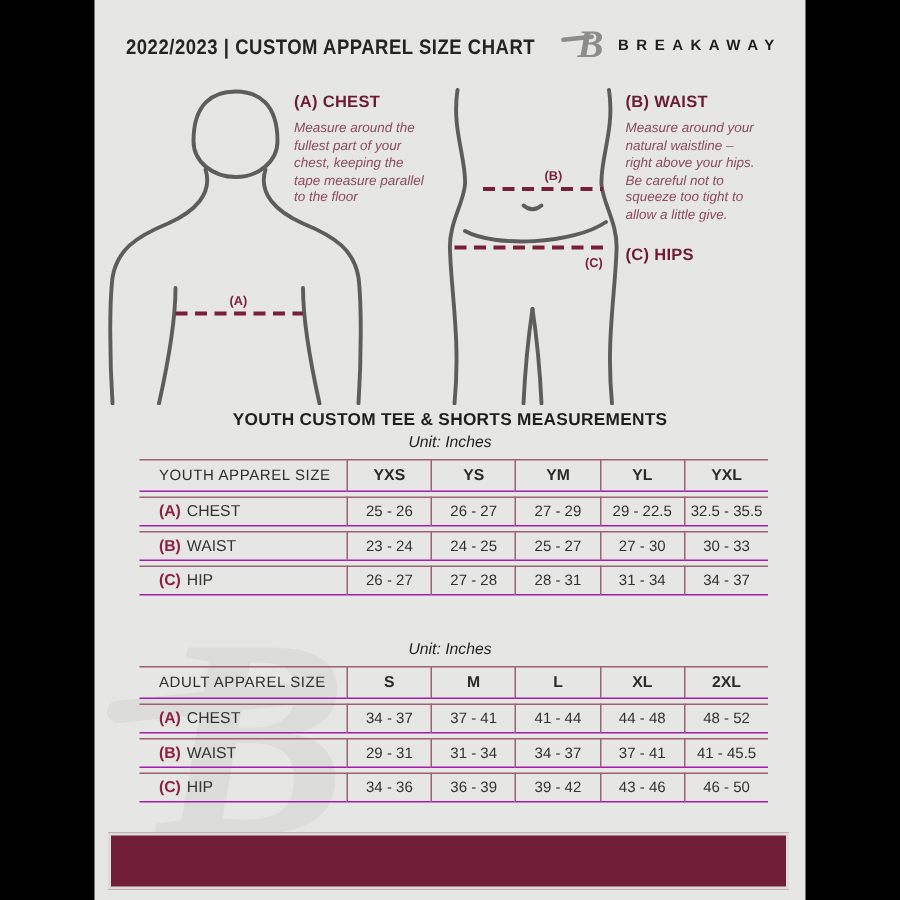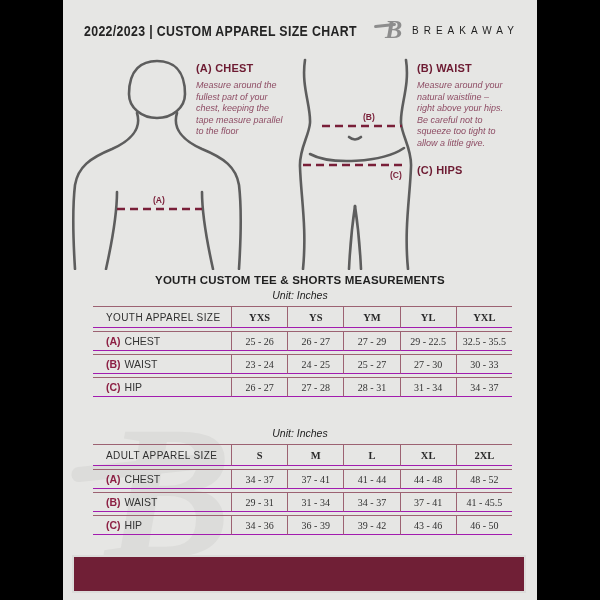--- a/index.html
+++ b/index.html
@@ -28,7 +28,7 @@
   }
   .brand{
     position:absolute;left:349px;top:25px;
-    font-size:10px;font-weight:normal;color:#1e1e1e;letter-spacing:5px;white-space:nowrap;
+    font-size:10px;font-weight:bold;color:#1e1e1e;letter-spacing:5px;white-space:nowrap;
   }
   
   .fig{position:absolute;}

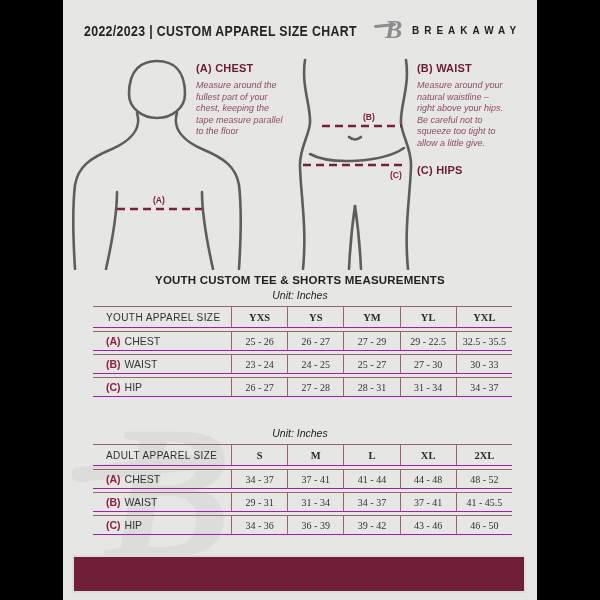--- a/index.html
+++ b/index.html
@@ -62,7 +62,7 @@
     border-top:1px solid #9c6272;border-bottom:1px solid #a21caf;
     height:18px;font-size:10px;color:#313131;text-align:center;padding:0;
   }
-  .size-table td:not(:first-child){border-left:1px solid #9c6272;font-family:Liberation Serif, serif;}
+  .size-table td:not(:first-child){border-left:1px solid #9c6272;}
   .size-table tr.head td{height:20px;font-weight:bold;font-size:10.5px;color:#2a2a2a;}
   .size-table td.lbl{text-align:left;padding-left:13px;font-size:10.5px;color:#333;}
   .size-table tr.head td.lbl{font-weight:normal;letter-spacing:.4px;font-size:10px;color:#2f2f2f;}

